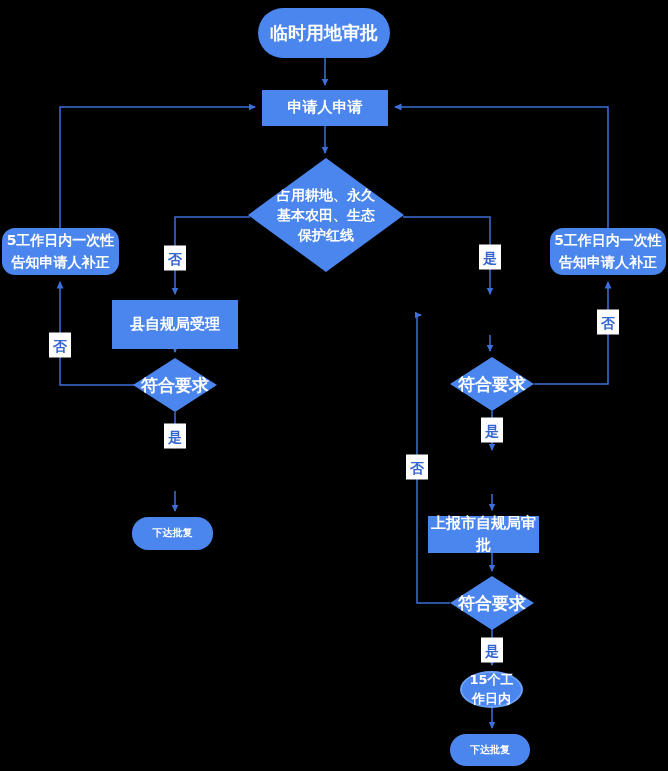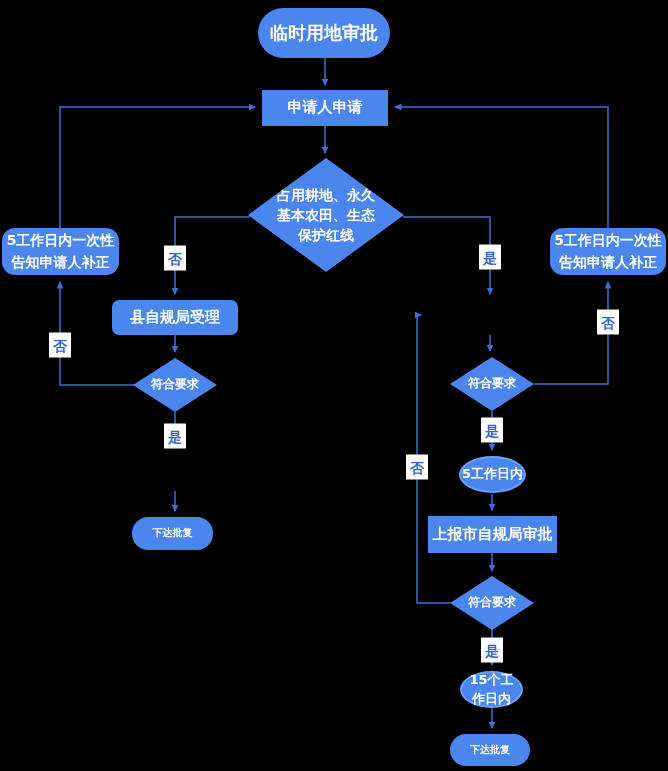--- a/index.html
+++ b/index.html
@@ -75,7 +75,7 @@
     <span class="txt" style="width:114px;">5工作日内一次性告知申请人补正</span>
   </div>
 
-  <div class="node rect" style="left:112px;top:300px;width:126px;height:35px;border-radius:7px;">
+  <div class="node rect" style="left:112px;top:300px;width:126px;height:49px;">
     <span class="txt">县自规局受理</span>
   </div>
 

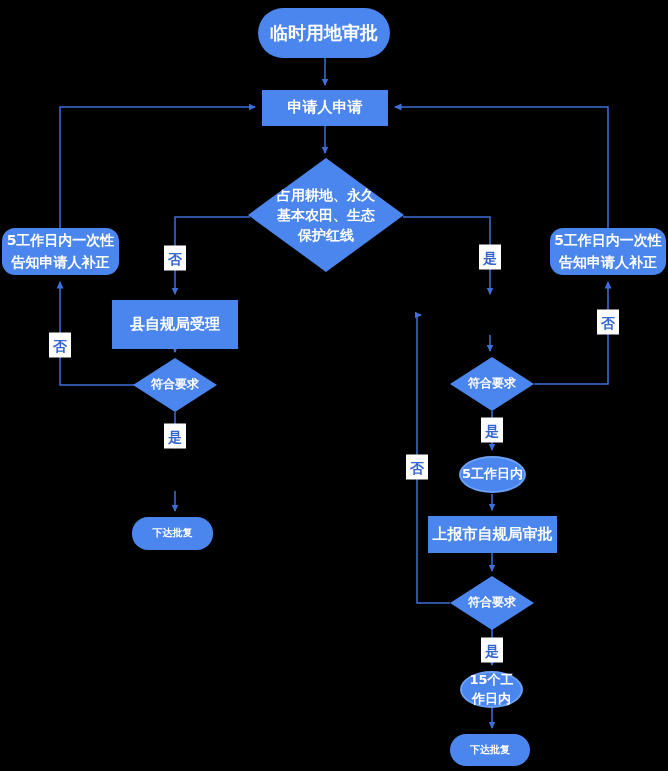--- a/index.html
+++ b/index.html
@@ -18,7 +18,7 @@
   .rect.small{font-size:14px;border-radius:13px;}
   .stadium{border-radius:26px;font-size:18px;}
   .stadium.small{border-radius:16px;font-size:10px;}
-  .diamond{clip-path:polygon(50% 0,100% 50%,50% 100%,0 50%);font-size:12px;}
+  .diamond{clip-path:polygon(50% 0,100% 50%,50% 100%,0 50%);font-size:17px;}
   .diamond.big{font-size:14px;}
   .ellipse{border-radius:50%;border:2px solid #6ba2f7;font-size:13px;line-height:1.4;}
   .node .txt{display:block;}

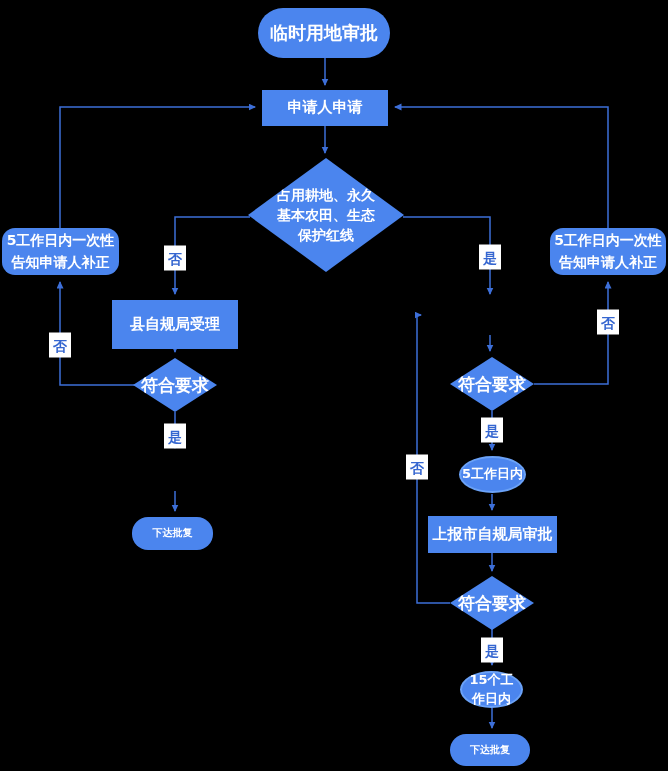--- a/index.html
+++ b/index.html
@@ -97,9 +97,6 @@
     <span class="txt">符合要求</span>
   </div>
 
-  <div class="node ellipse" style="left:459px;top:456px;width:67px;height:37px;">
-    <span class="txt">5工作日内</span>
-  </div>
 
   <div class="node rect" style="left:428px;top:516px;width:129px;height:37px;">
     <span class="txt">上报市自规局审批</span>

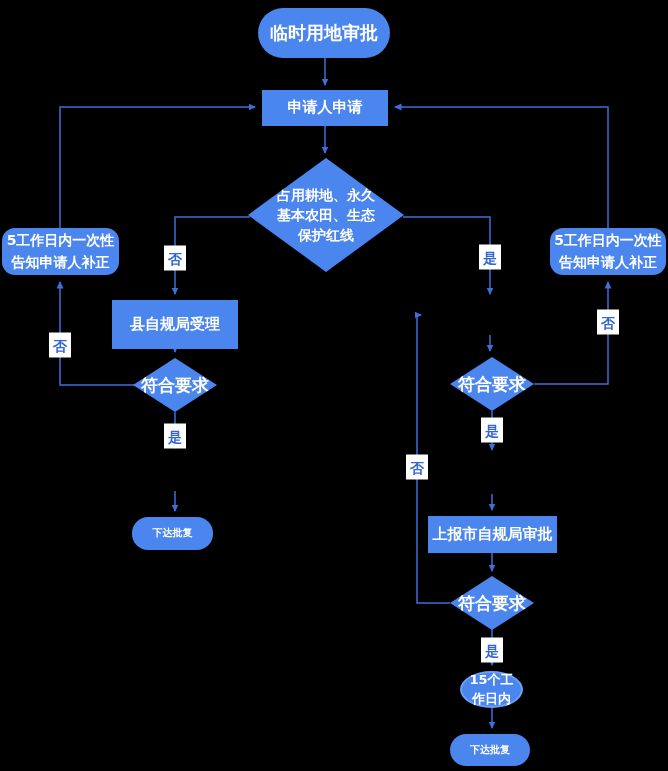--- a/index.html
+++ b/index.html
@@ -98,7 +98,7 @@
   </div>
 
 
-  <div class="node rect" style="left:428px;top:516px;width:129px;height:37px;">
+  <div class="node rect" style="left:428px;top:516px;width:111px;height:37px;">
     <span class="txt">上报市自规局审批</span>
   </div>
 

